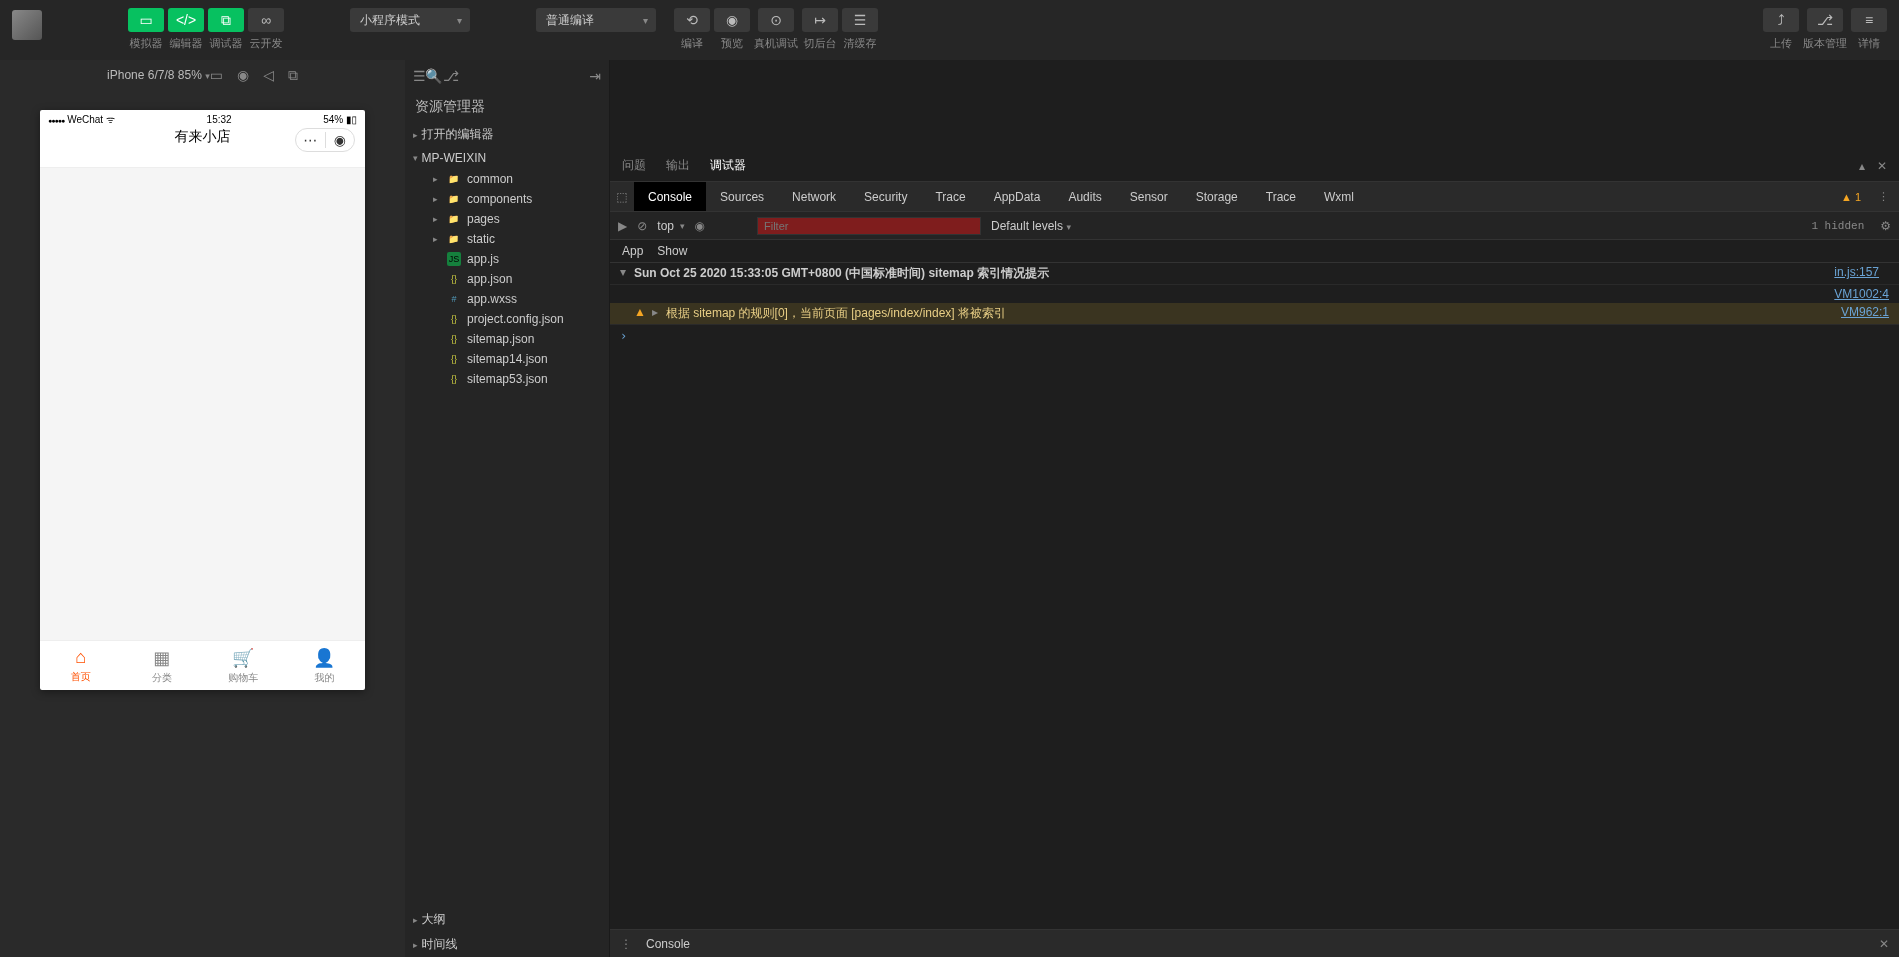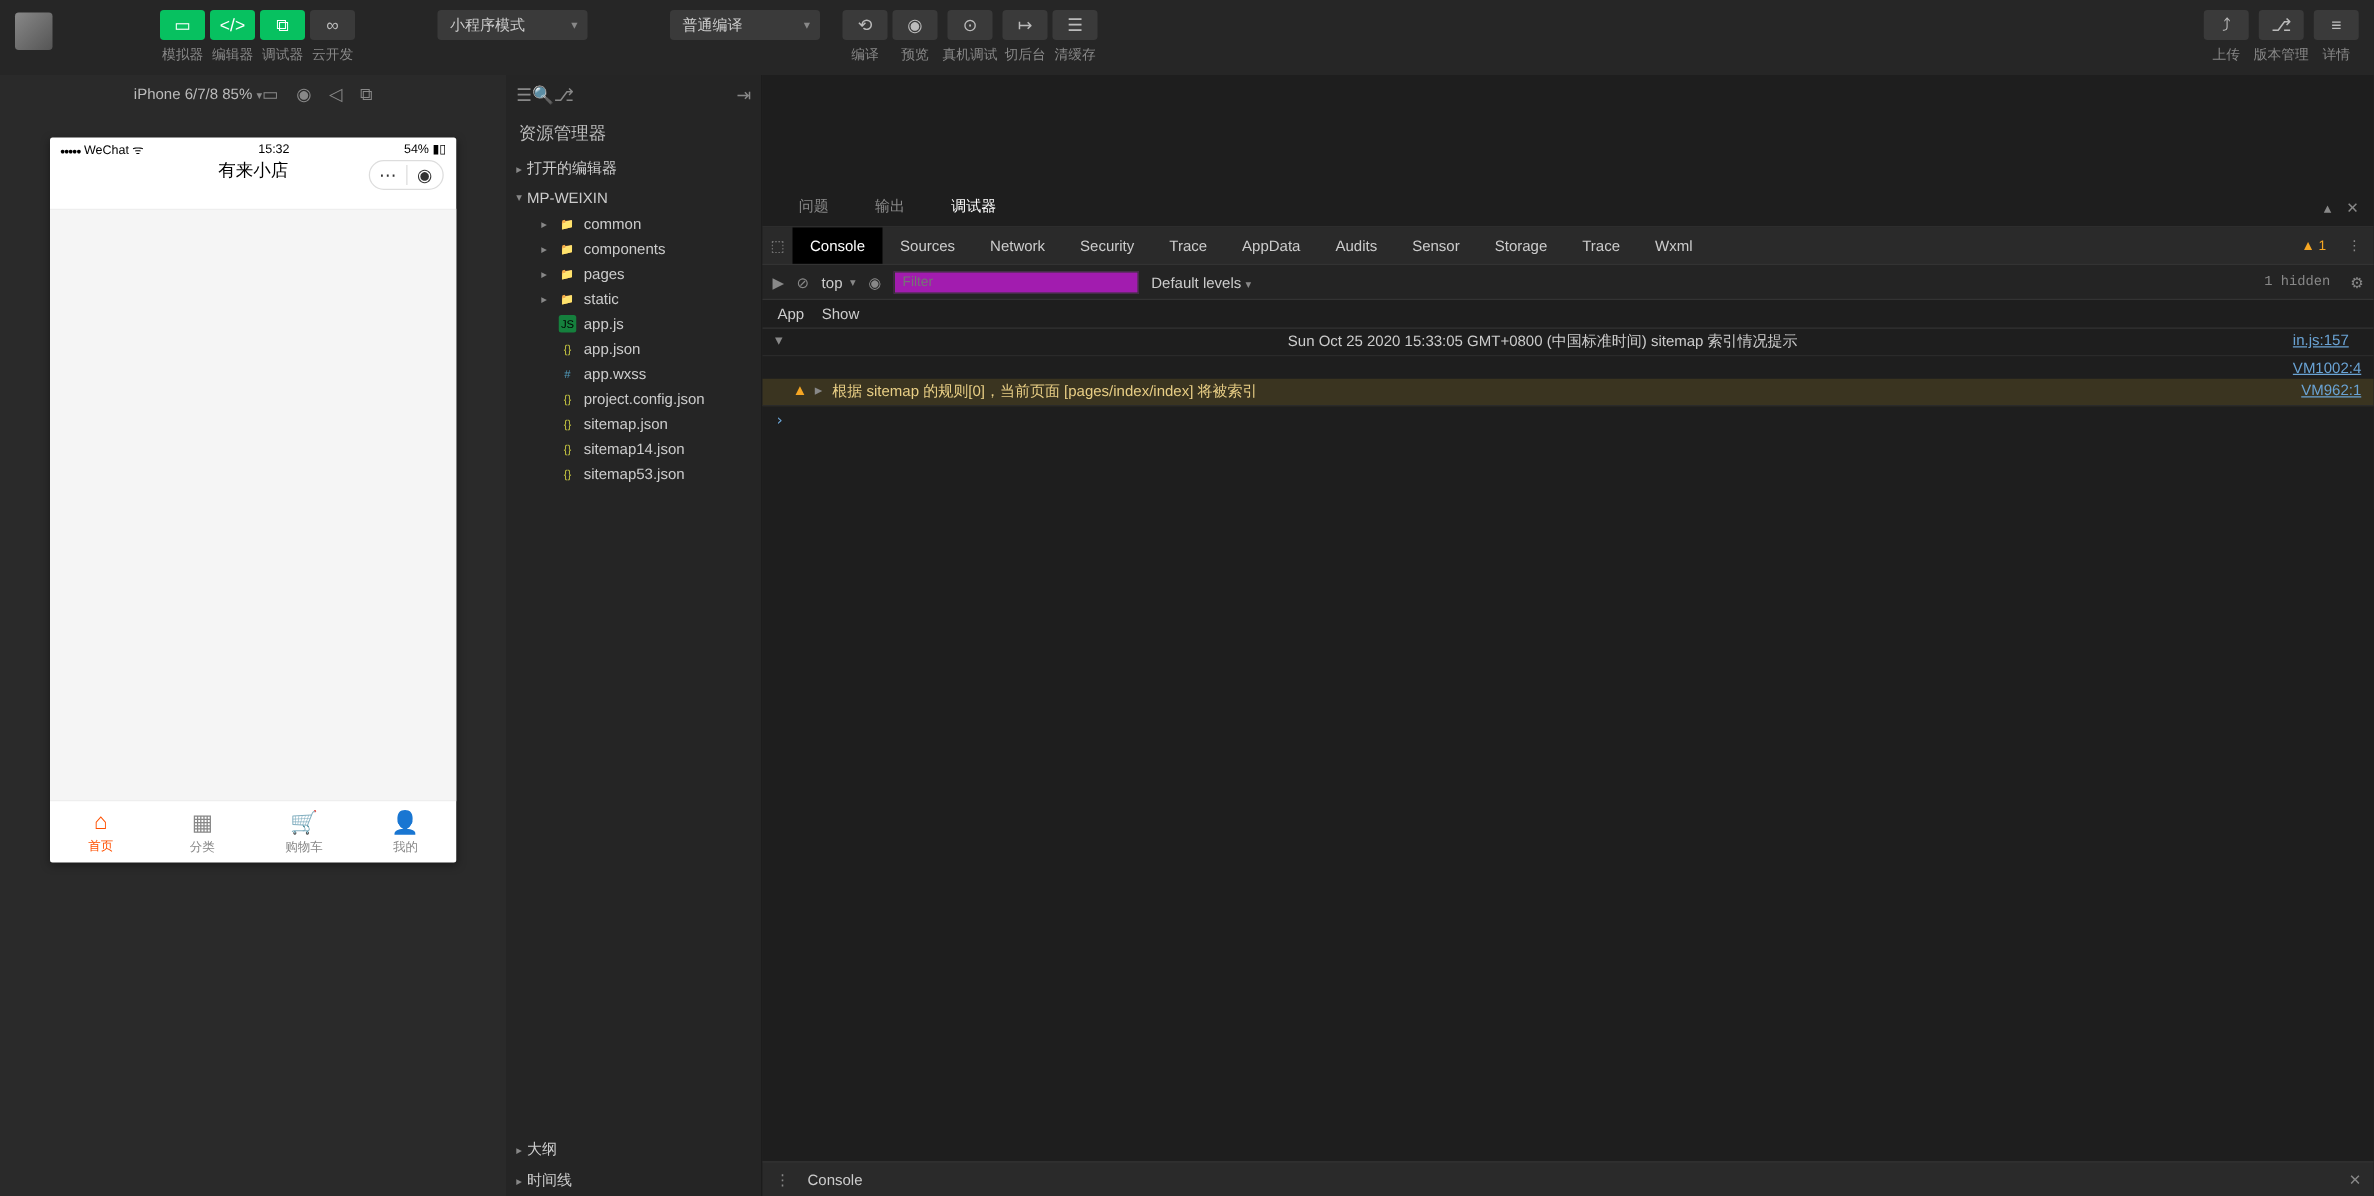--- a/index.html
+++ b/index.html
@@ -65,7 +65,7 @@
 
 .debug-tabs { height: 32px; display: flex; align-items: center; padding: 0 12px; gap: 20px; border-bottom: 1px solid #333; justify-content: flex-start; margin-top: 90px; }
 .debug-tabs .rt { margin-left: auto; display: flex; gap: 12px; color: #888; }
-.debug-tab { font-size: 12px; color: #888; cursor: pointer; padding: 4px 0; margin-left: 17px; }
+.debug-tab { font-size: 12px; color: #888; cursor: pointer; padding: 4px 0; }
 .debug-tab.active { color: #fff; }
 .dev-tabs { height: 30px; background: #2a2a2a; display: flex; align-items: center; border-bottom: 1px solid #333; }
 .dev-tab { padding: 0 14px; height: 100%; display: flex; align-items: center; font-size: 12px; color: #ccc; cursor: pointer; }

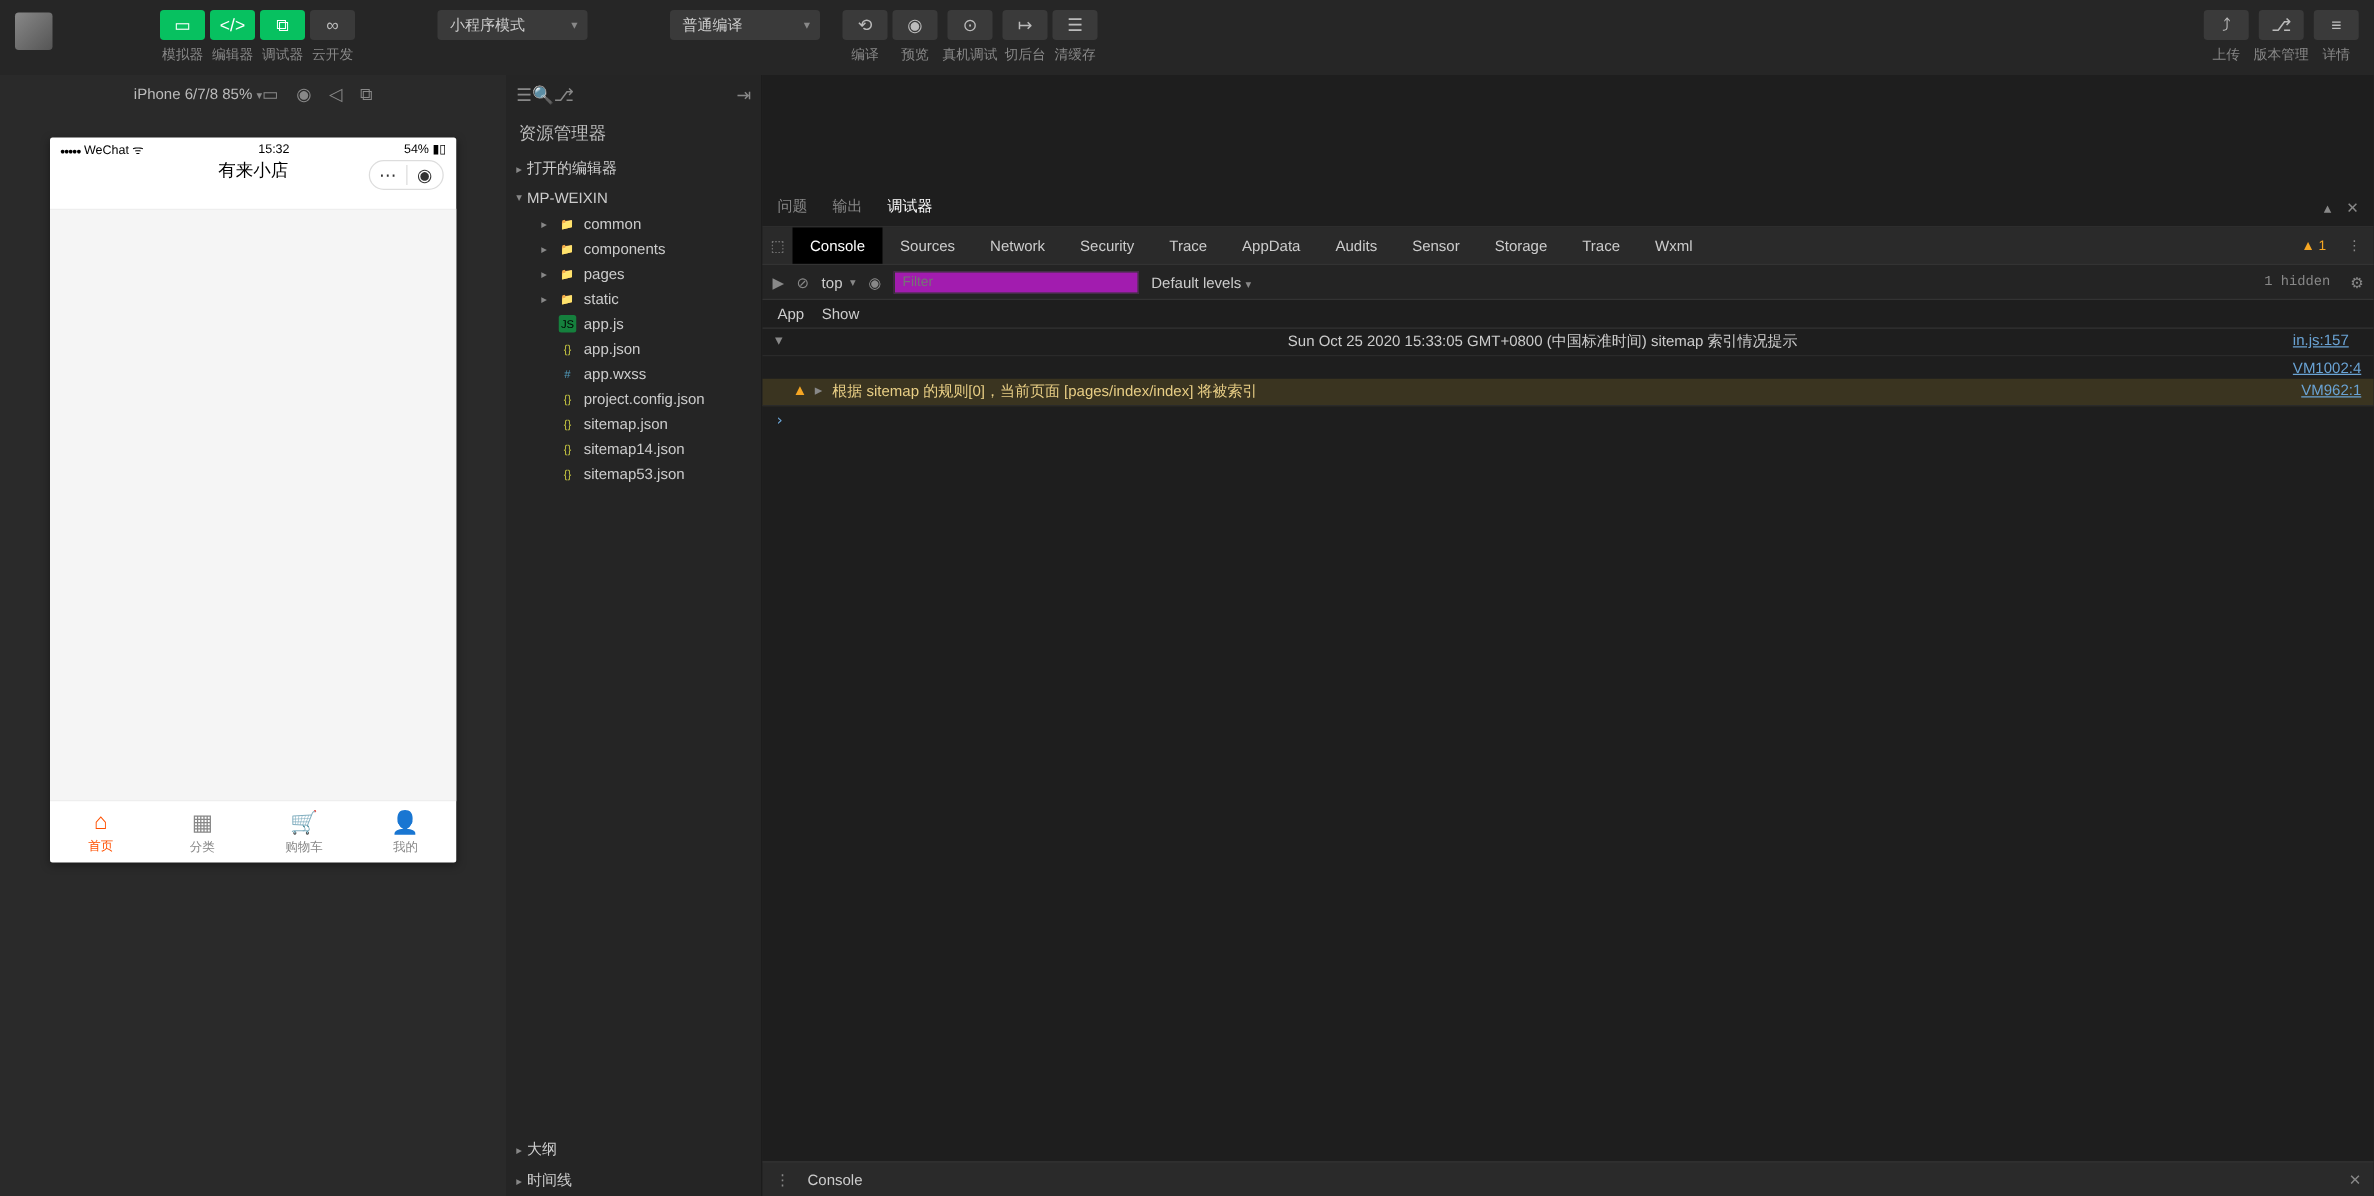--- a/index.html
+++ b/index.html
@@ -74,7 +74,7 @@
 .dev-warn { margin-left: auto; padding: 0 10px; color: #f5a623; font-size: 11px; display: flex; align-items: center; gap: 3px; }
 .console-bar { height: 28px; display: flex; align-items: center; padding: 0 8px; gap: 10px; border-bottom: 1px solid #333; background: #242424; font-size: 12px; }
 .console-bar .ctx { display: flex; align-items: center; gap: 6px; color: #ccc; }
-.console-bar input { background: #a21caf; border: 1px solid #333; color: #ccc; padding: 2px 6px; width: 196px; font-size: 11px; }
+.console-bar input { background: #7f1d1d; border: 1px solid #333; color: #ccc; padding: 2px 6px; width: 224px; font-size: 11px; margin-left: 42px; }
 .console-bar .lvl { color: #ccc; }
 .console-bar .hidden-info { margin-left: auto; color: #888; font-size: 11px; font-family: Liberation Mono, monospace; }
 .app-show { padding: 4px 12px; font-size: 12px; color: #ccc; border-bottom: 1px solid #333; display: flex; gap: 14px; }

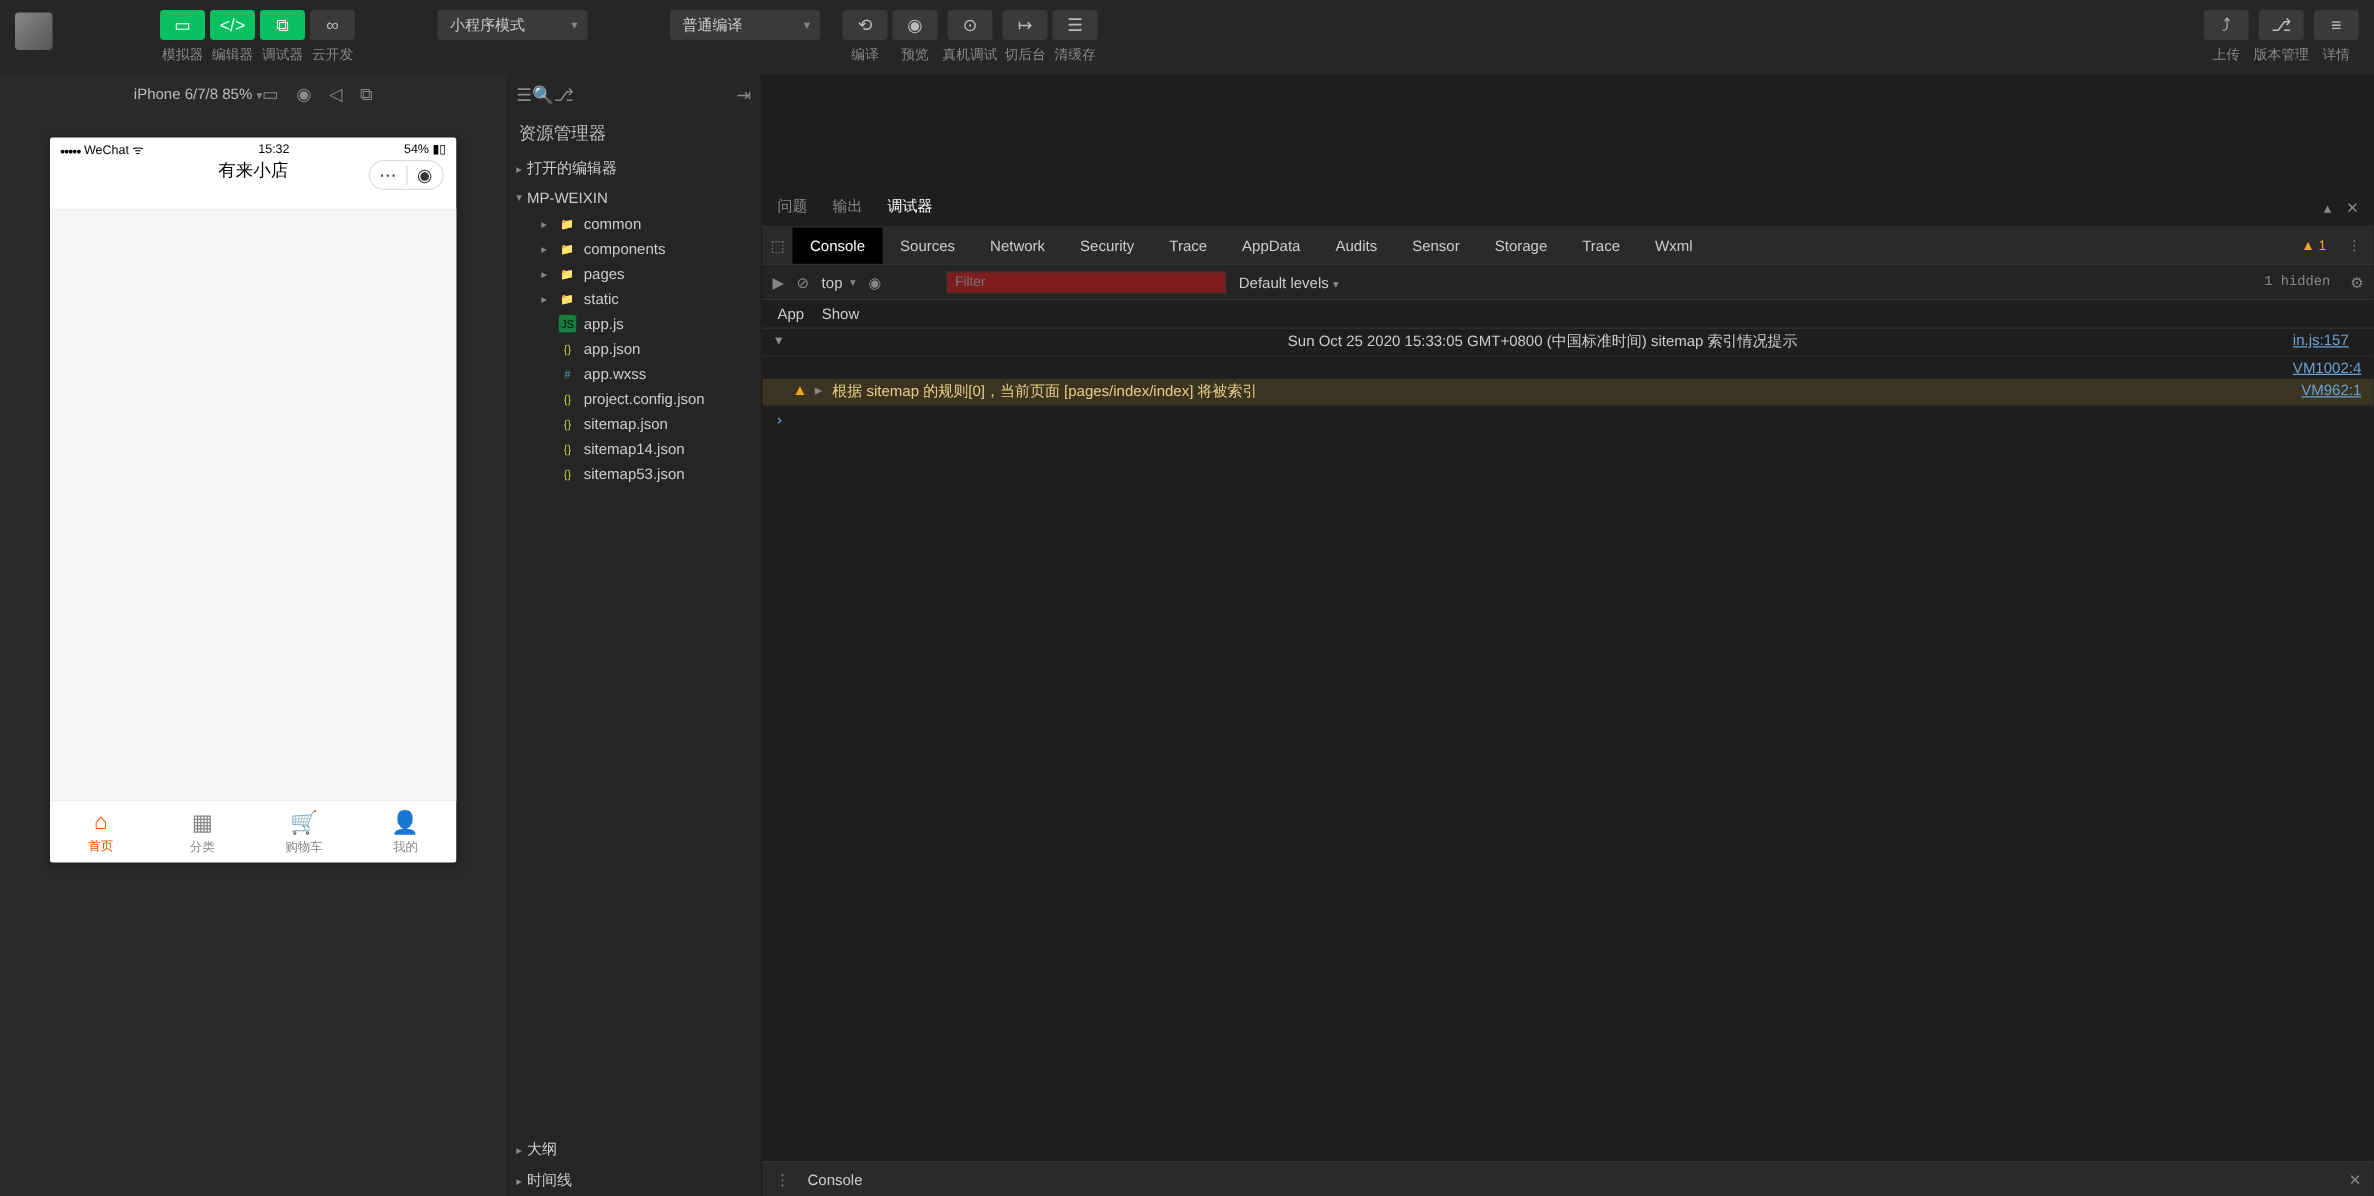--- a/index.html
+++ b/index.html
@@ -86,7 +86,7 @@
 .log-warn { background: #3a3420; color: #e8ce85; }
 .log-warn .wi { color: #f5a623; margin-right: 6px; }
 .log-info { color: #ccc; }
-.log-info .bold { font-weight: normal; text-align: center; }
+.log-info .bold { font-weight: bold; }
 .prompt-row { padding: 4px 10px; color: #6aa3d4; font-family: monospace; }
 .drawer { height: 28px; background: #2a2a2a; border-top: 1px solid #333; display: flex; align-items: center; padding: 0 10px; gap: 14px; margin-top: auto; font-size: 12px; color: #ccc; }
 .drawer .di { color: #888; cursor: pointer; }

